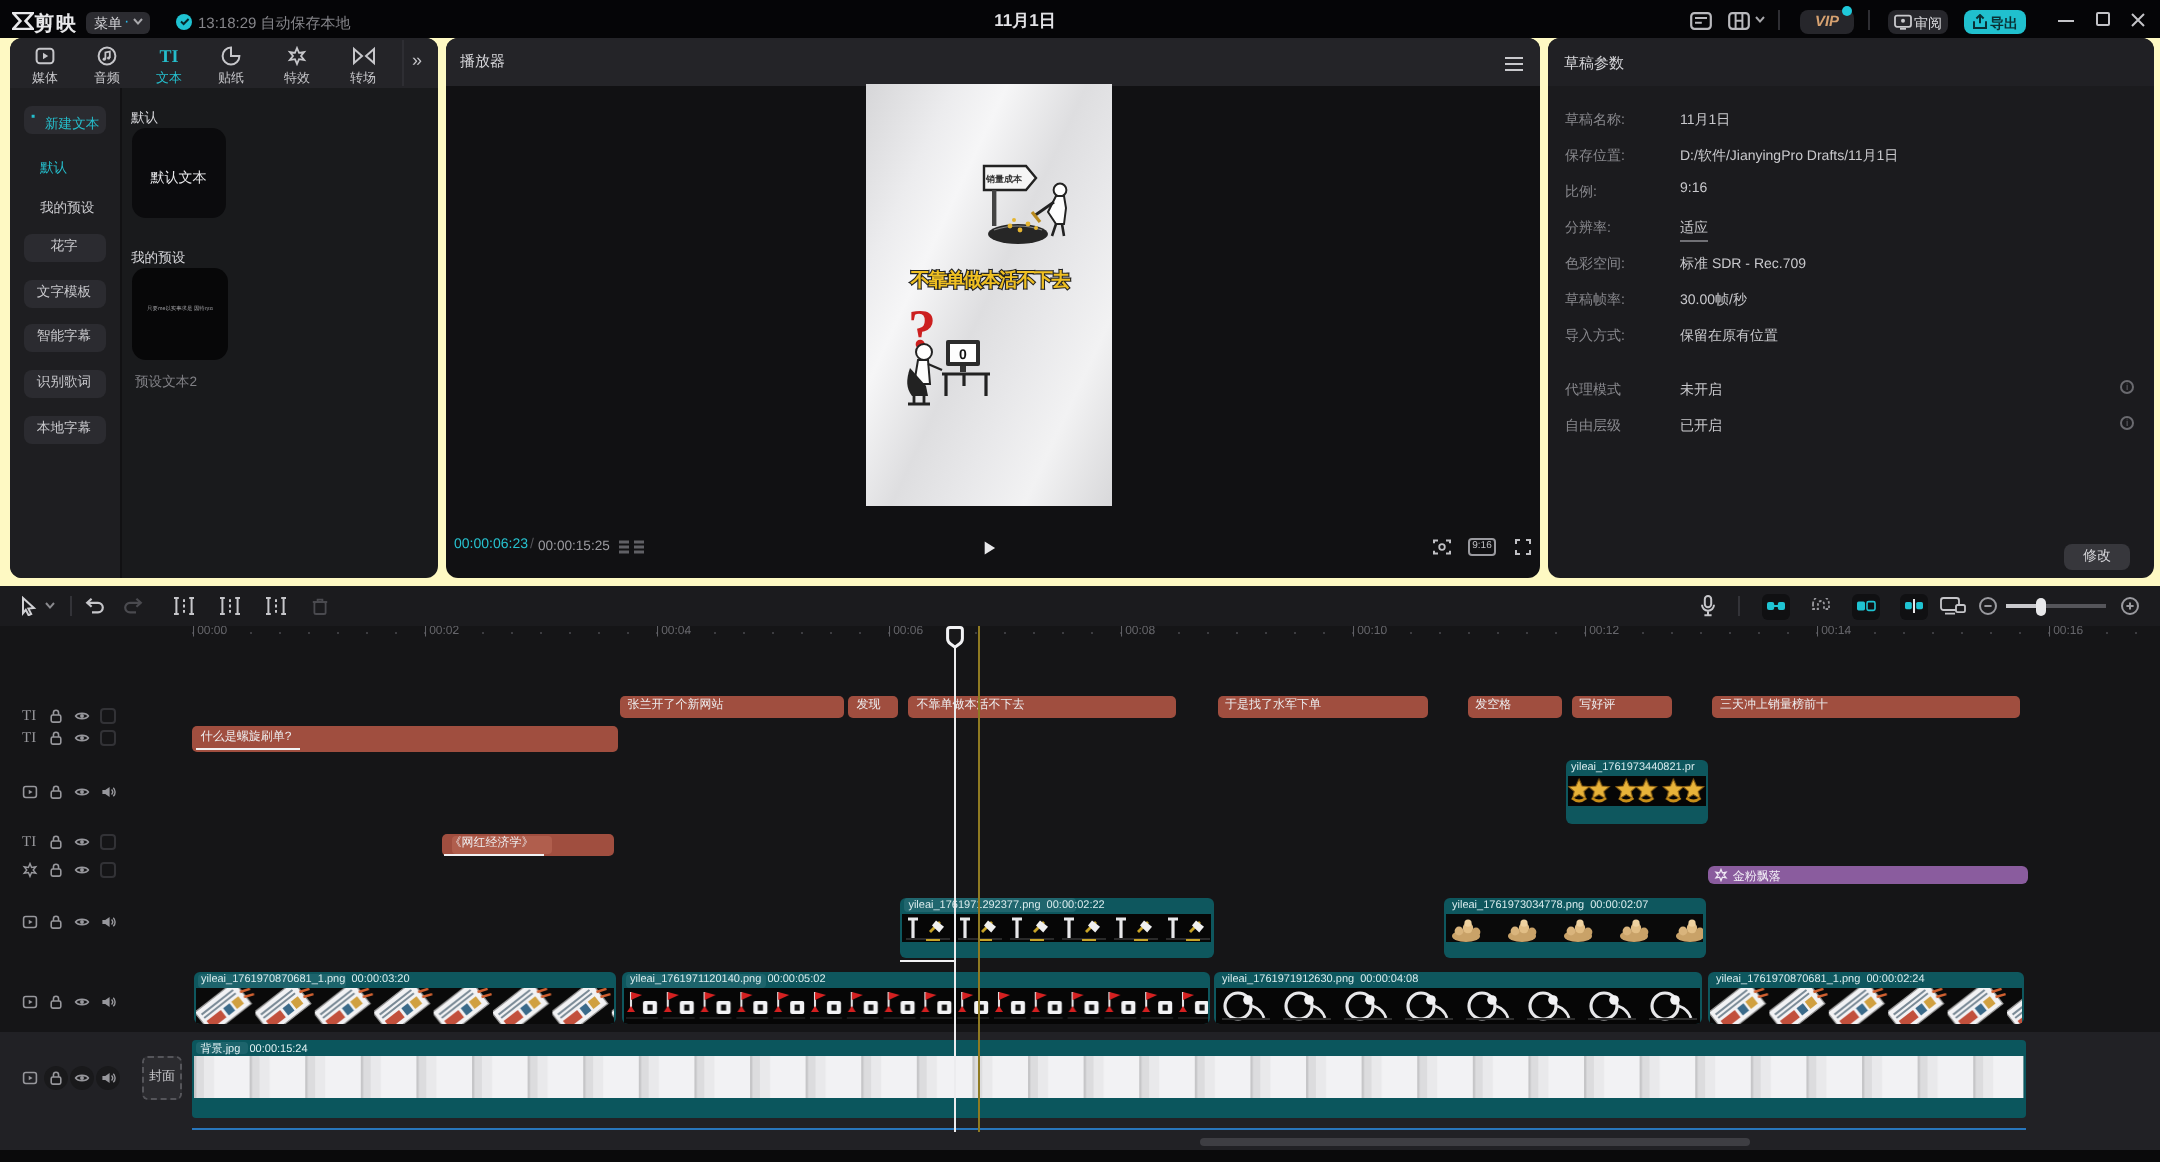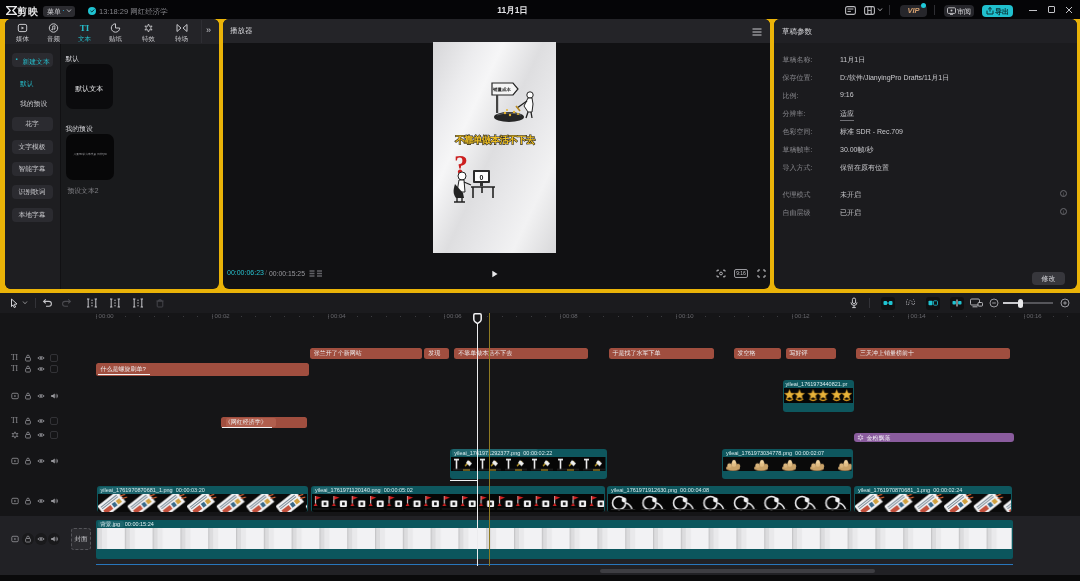--- a/index.html
+++ b/index.html
@@ -6,7 +6,7 @@
   html,body { width:1080px; height:581px; background:#050507; overflow:hidden;
     font-family:"Liberation Sans", sans-serif; }
   .abs { position:absolute; }
-  #stage { position:relative; width:1080px; height:498px; background:#eab308; }
+  #stage { position:relative; width:1080px; height:498px; background:#fef9c3; }
   .panel { position:absolute; border-radius:6px; }
   svg.ic { display:block; }
   .tclip { height:11px; background:#A04E3F; border-radius:2.5px; color:#EDEDEF;

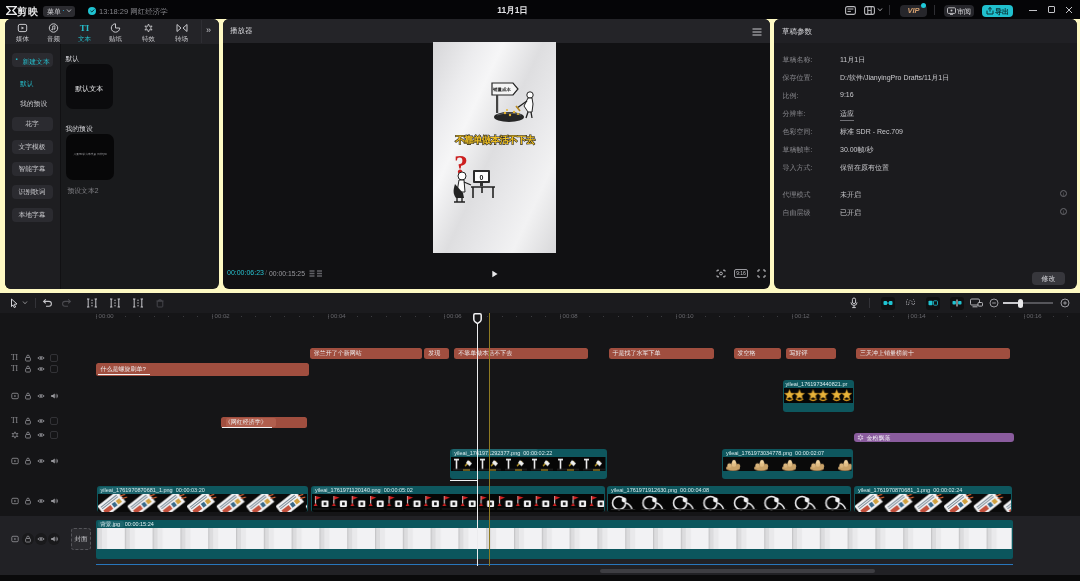--- a/index.html
+++ b/index.html
@@ -143,7 +143,7 @@
   <svg class="abs" style="left:89.5px;top:9px" width="5" height="4" viewBox="0 0 5 4">
         <path d="M0.5 1.8 L1.8 3 L4.3 0.5" stroke="#06282B" stroke-width="1" fill="none"></path>
       </svg>
-  <div class="abs" style="left:99px;top:6.5px;font-size:7.5px;color:#85858A;">13:18:29 网红经济学</div>
+  <div class="abs" style="left:99px;top:6.5px;font-size:7.5px;color:#85858A;">13:18:29 自动保存本地</div>
 
   <div class="abs" style="left:440px;top:5px;width:145px;text-align:center;font-size:8.5px;font-weight:bold;color:#E2E2E5;">11月1日</div>
 

